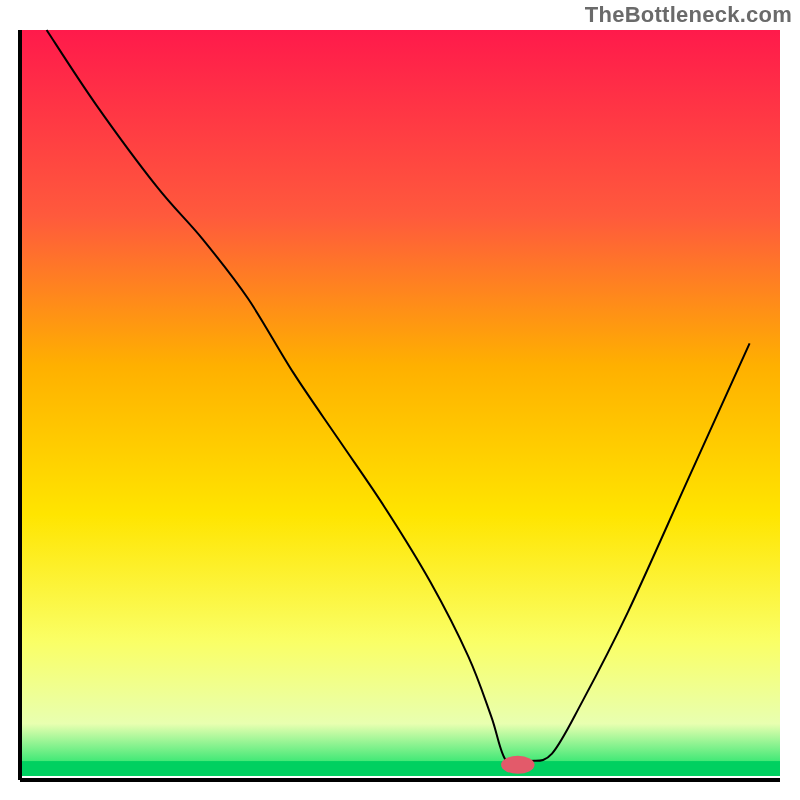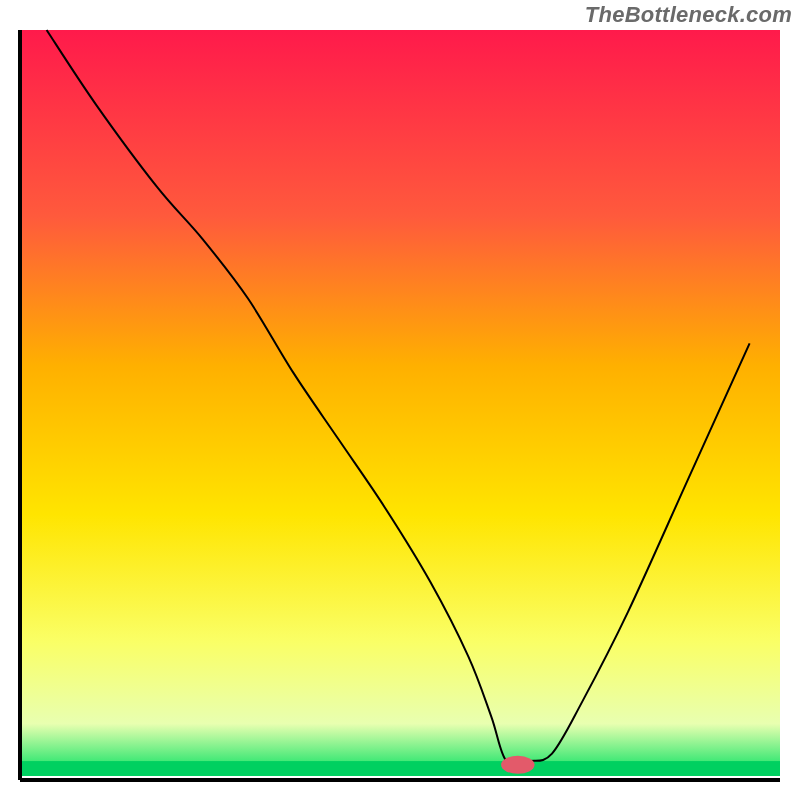--- a/index.html
+++ b/index.html
@@ -14,7 +14,6 @@
     position: relative;
     width: 800px;
     height: 800px;
-    font-style: italic;
   }
   .watermark {
     position: absolute;

